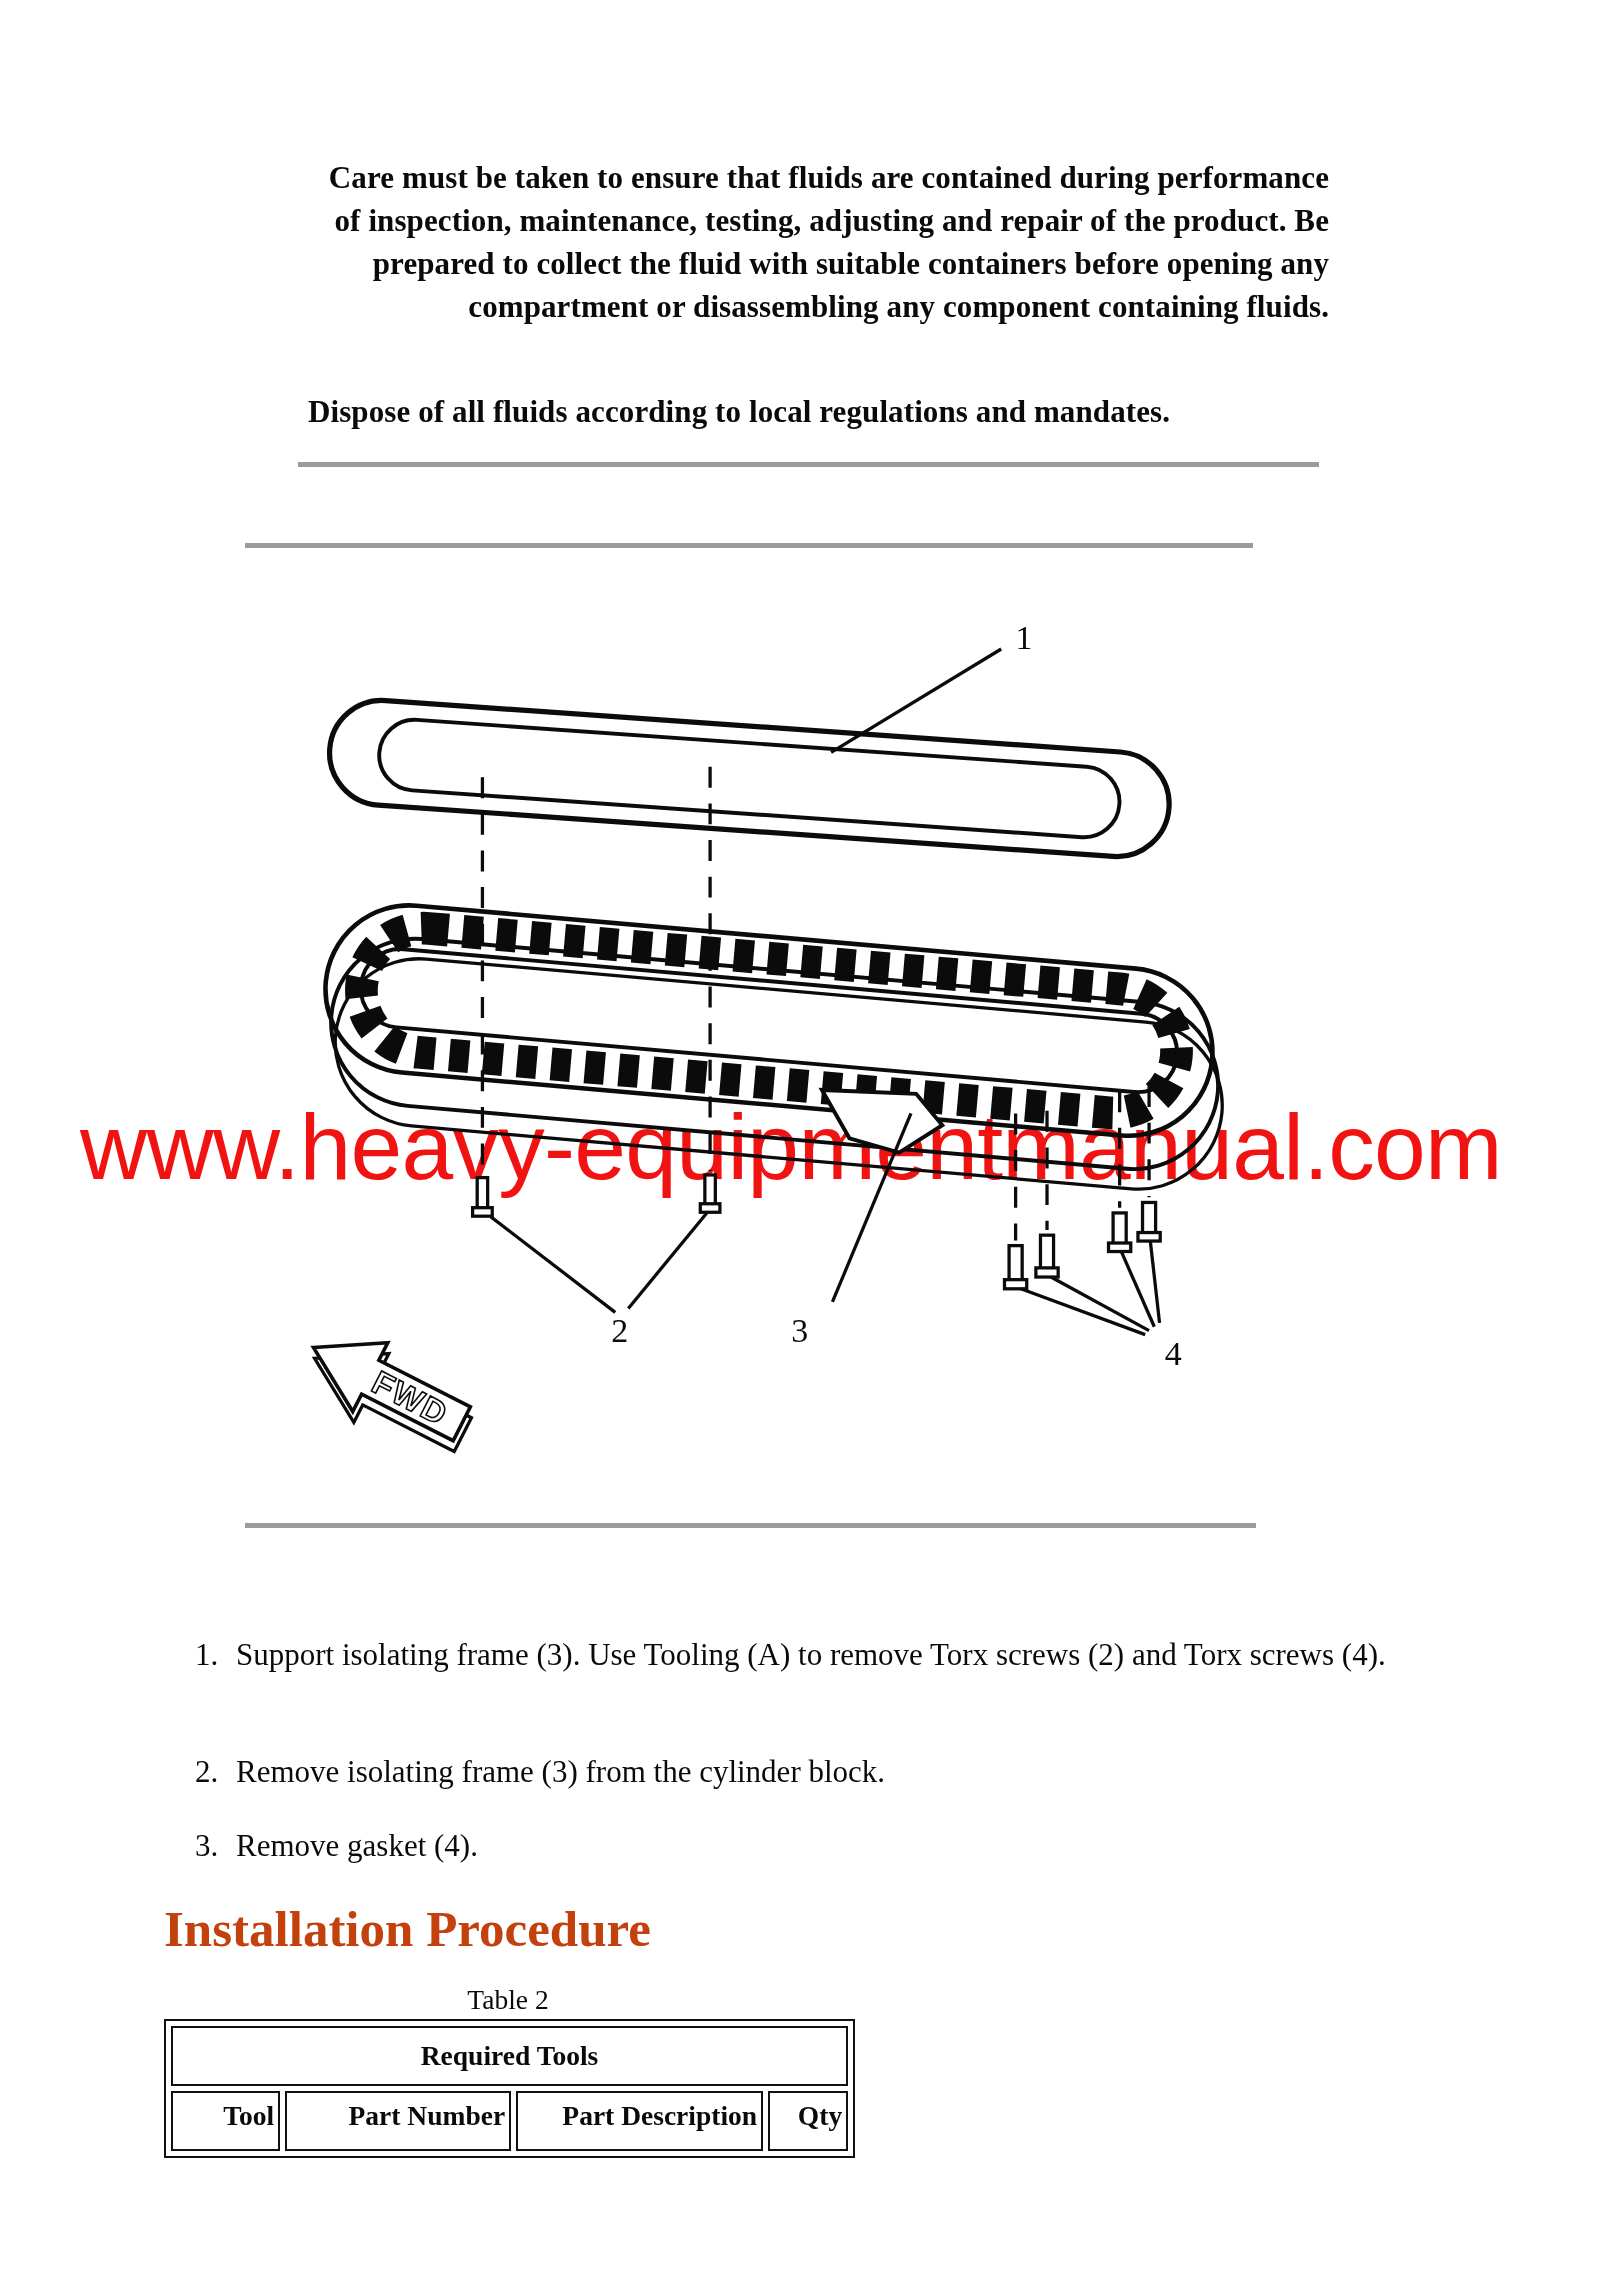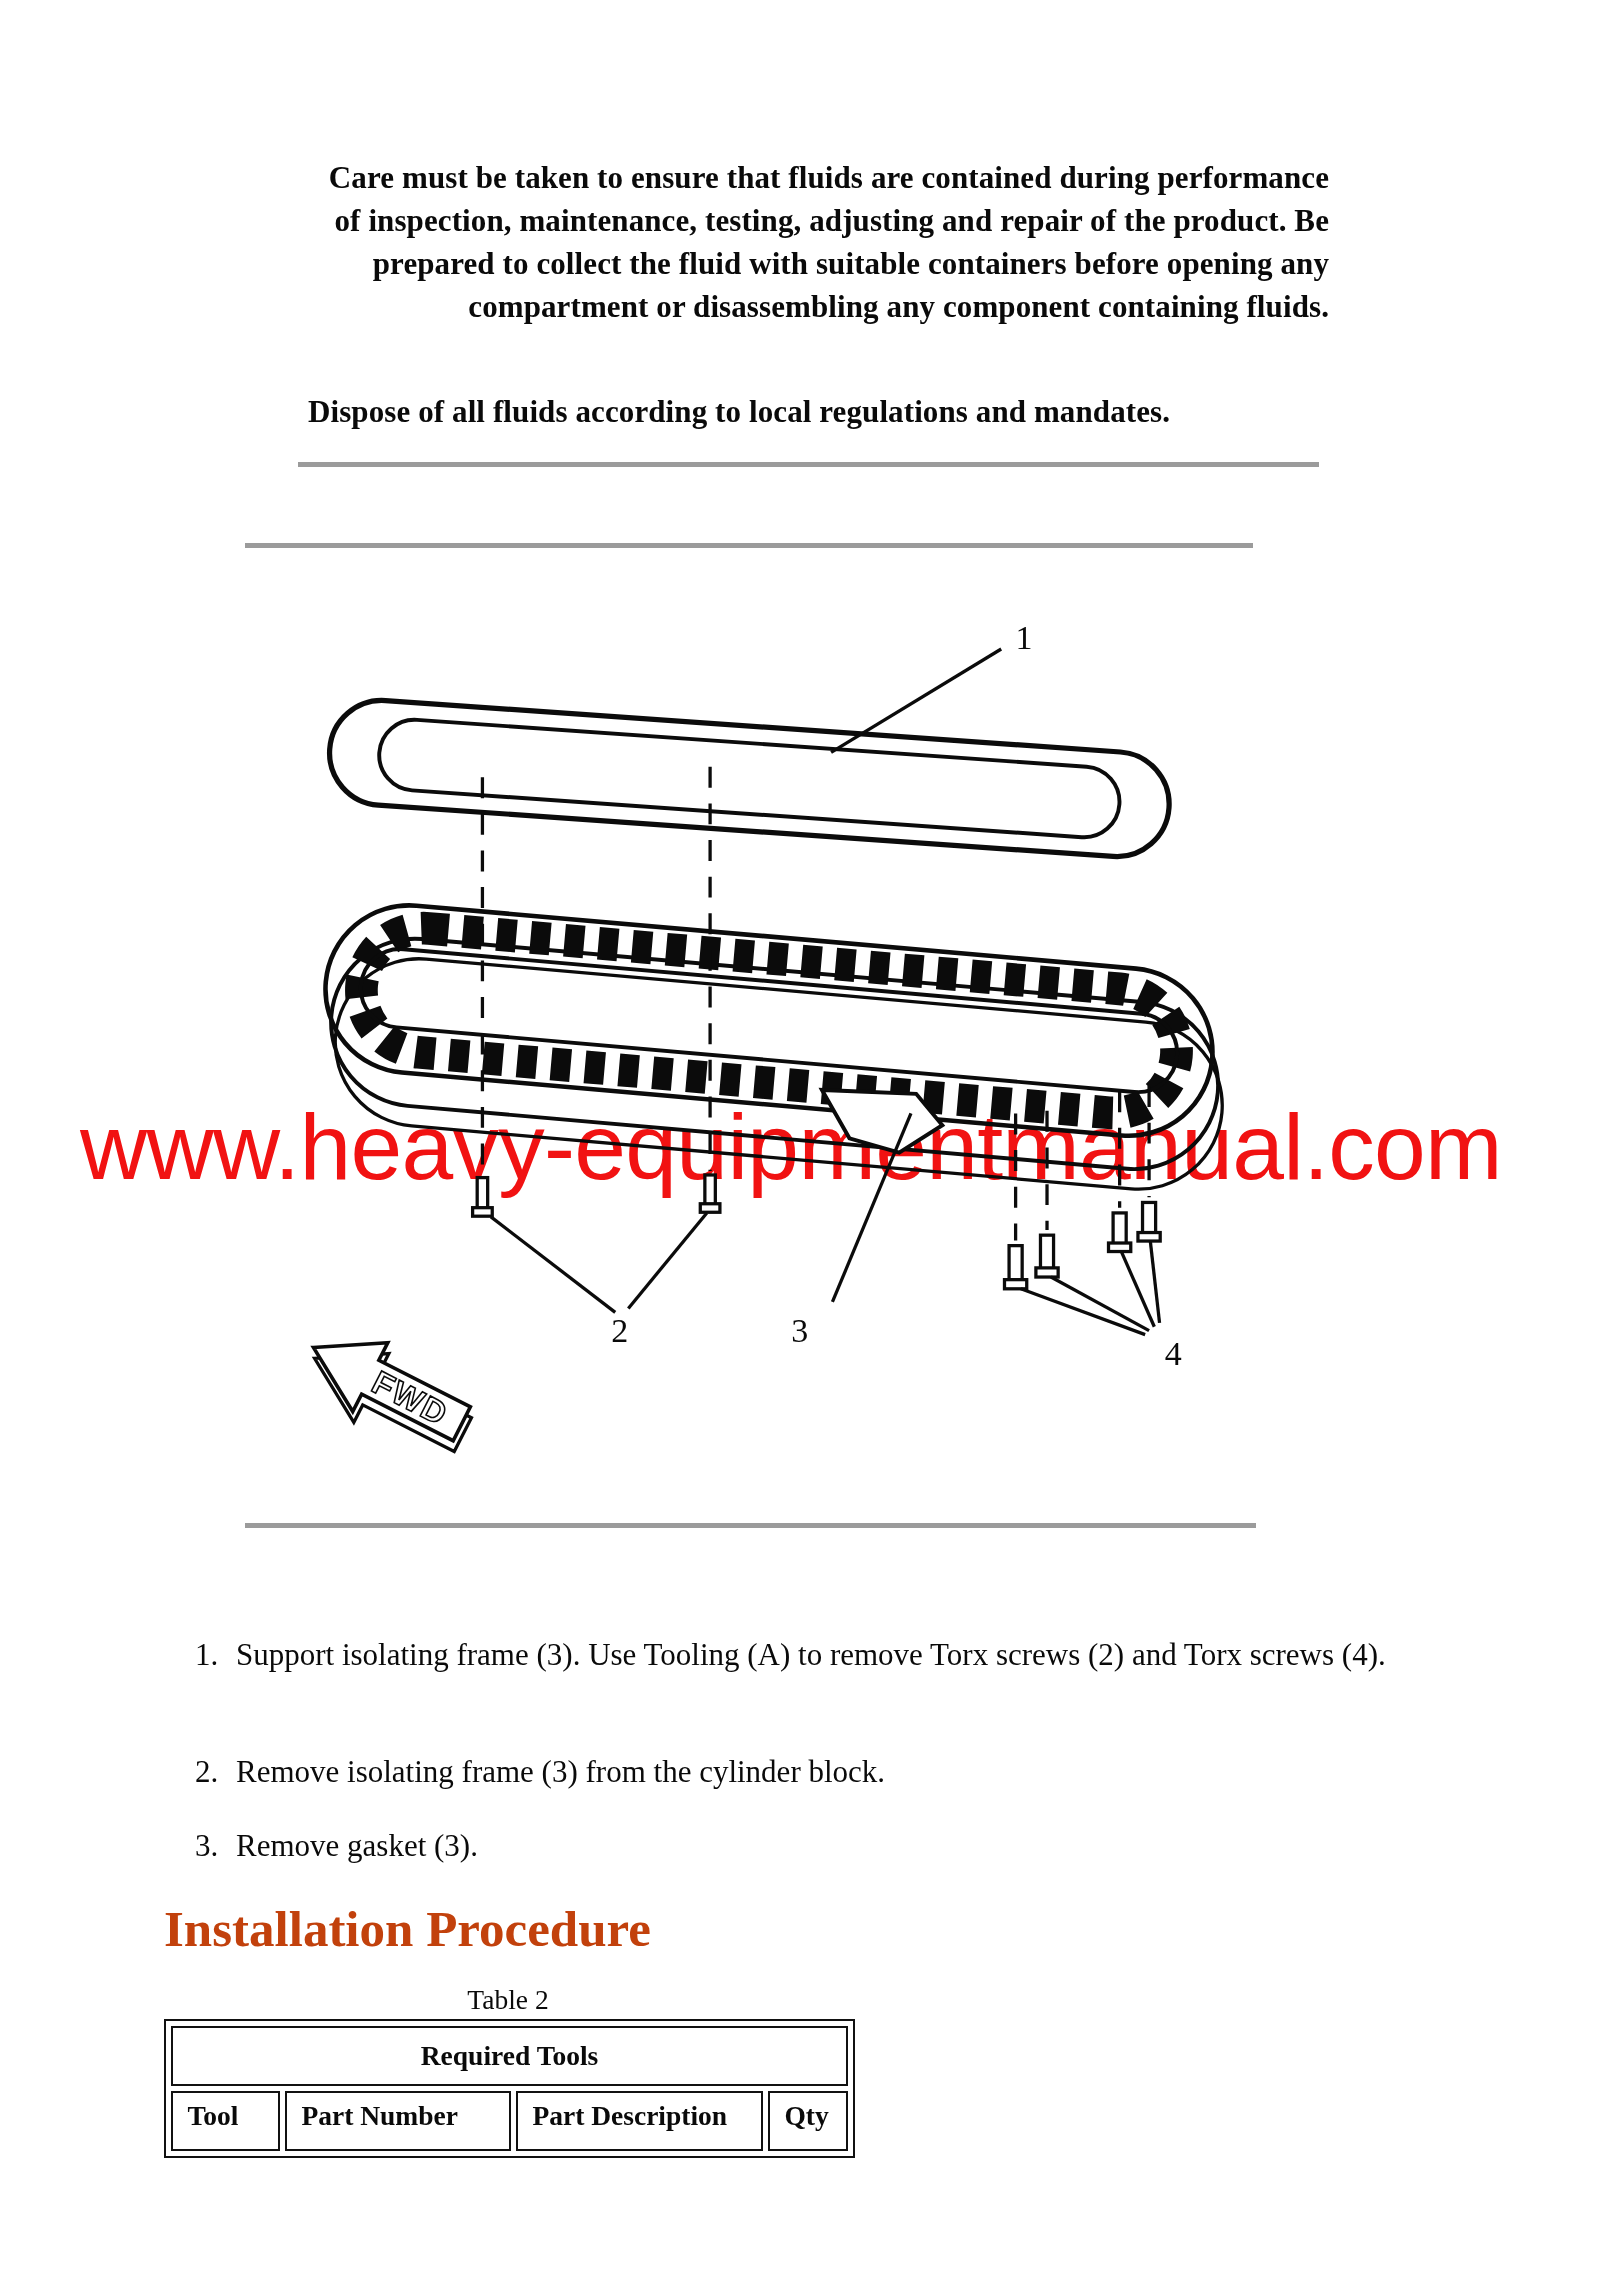--- a/index.html
+++ b/index.html
@@ -178,7 +178,7 @@
   </div>
   <div class="abs step" style="top:1824px;">
     <span class="num">3.</span>
-    <span class="txt">Remove gasket (3).</span>
+    <span class="txt">Remove gasket (4).</span>
   </div>
 
   <div class="abs section-heading">Installation Procedure</div>

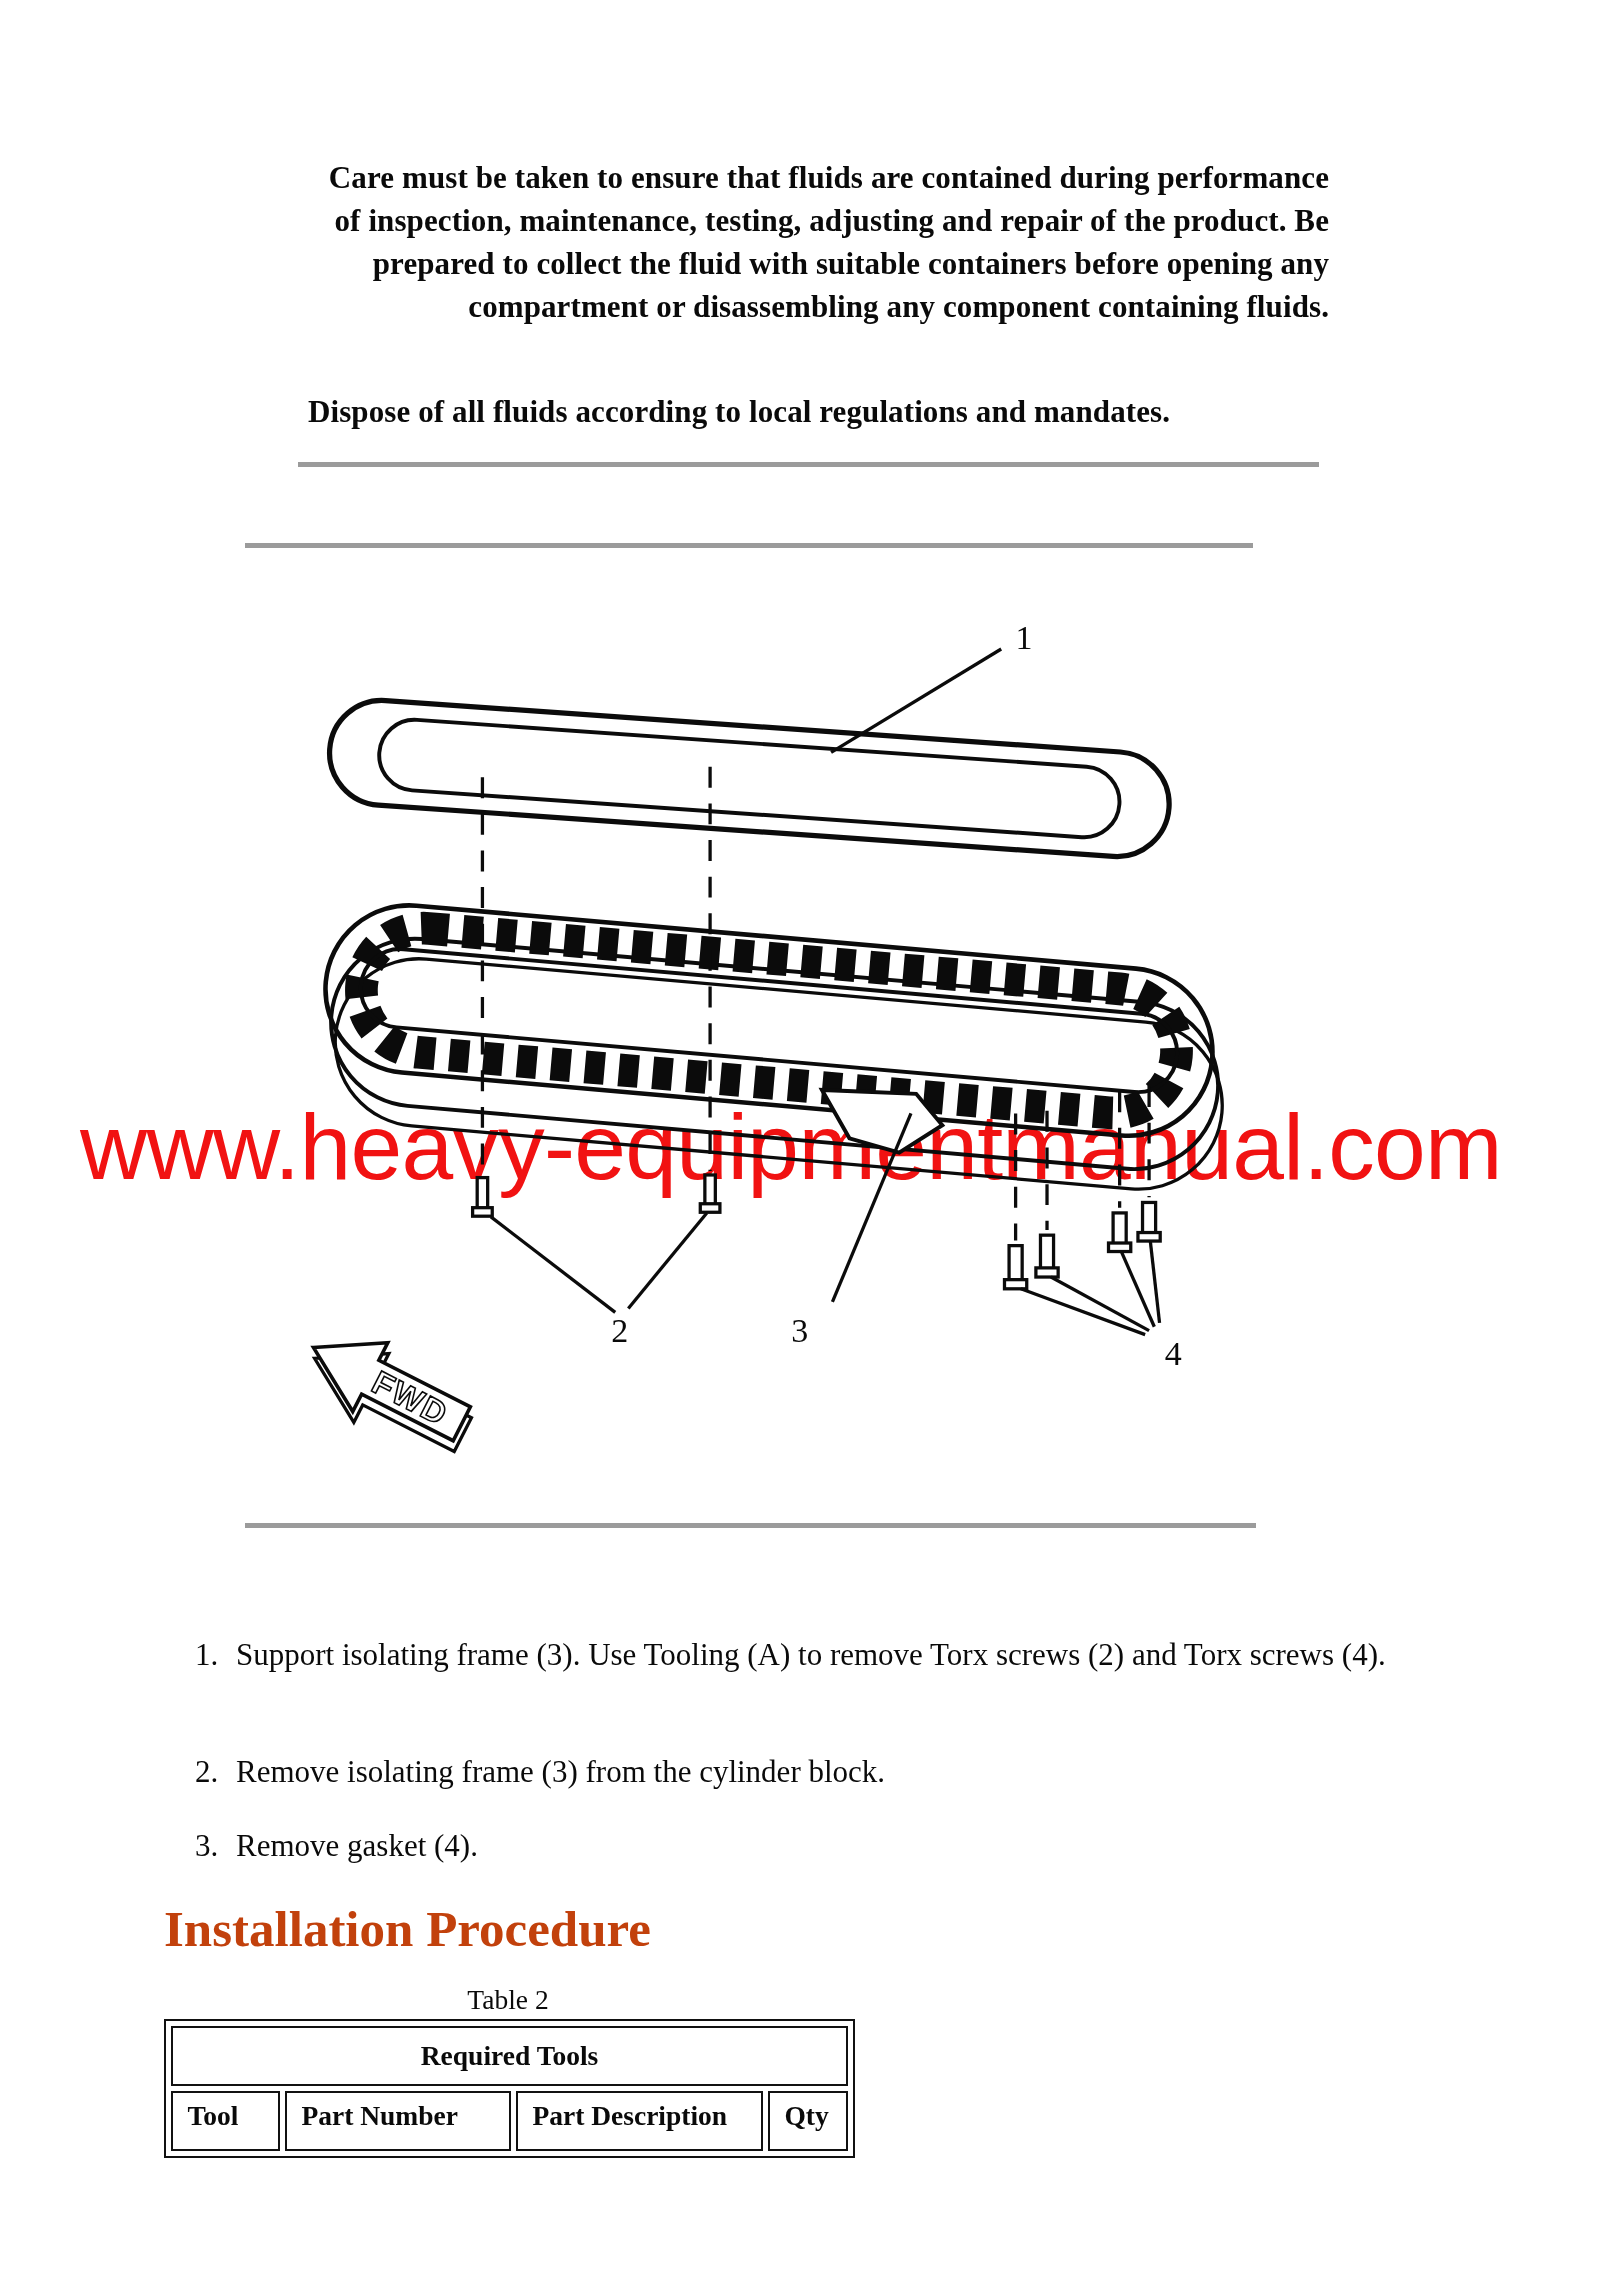--- a/index.html
+++ b/index.html
@@ -70,7 +70,7 @@
     background:#fff;
   }
   td.group-hdr{height:60px;text-align:center;vertical-align:middle;}
-  td.col-hdr{height:38px;text-align:left;vertical-align:middle;padding:6.5px 3.9px 17px 14.4px;}
+  td.col-hdr{height:38px;text-align:right;vertical-align:middle;padding:6.5px 3.9px 17px 14.4px;}
   svg text{font-family:"Liberation Serif", serif;}
   svg .fwd-txt{font-family:"Liberation Sans", sans-serif;}
 </style>

